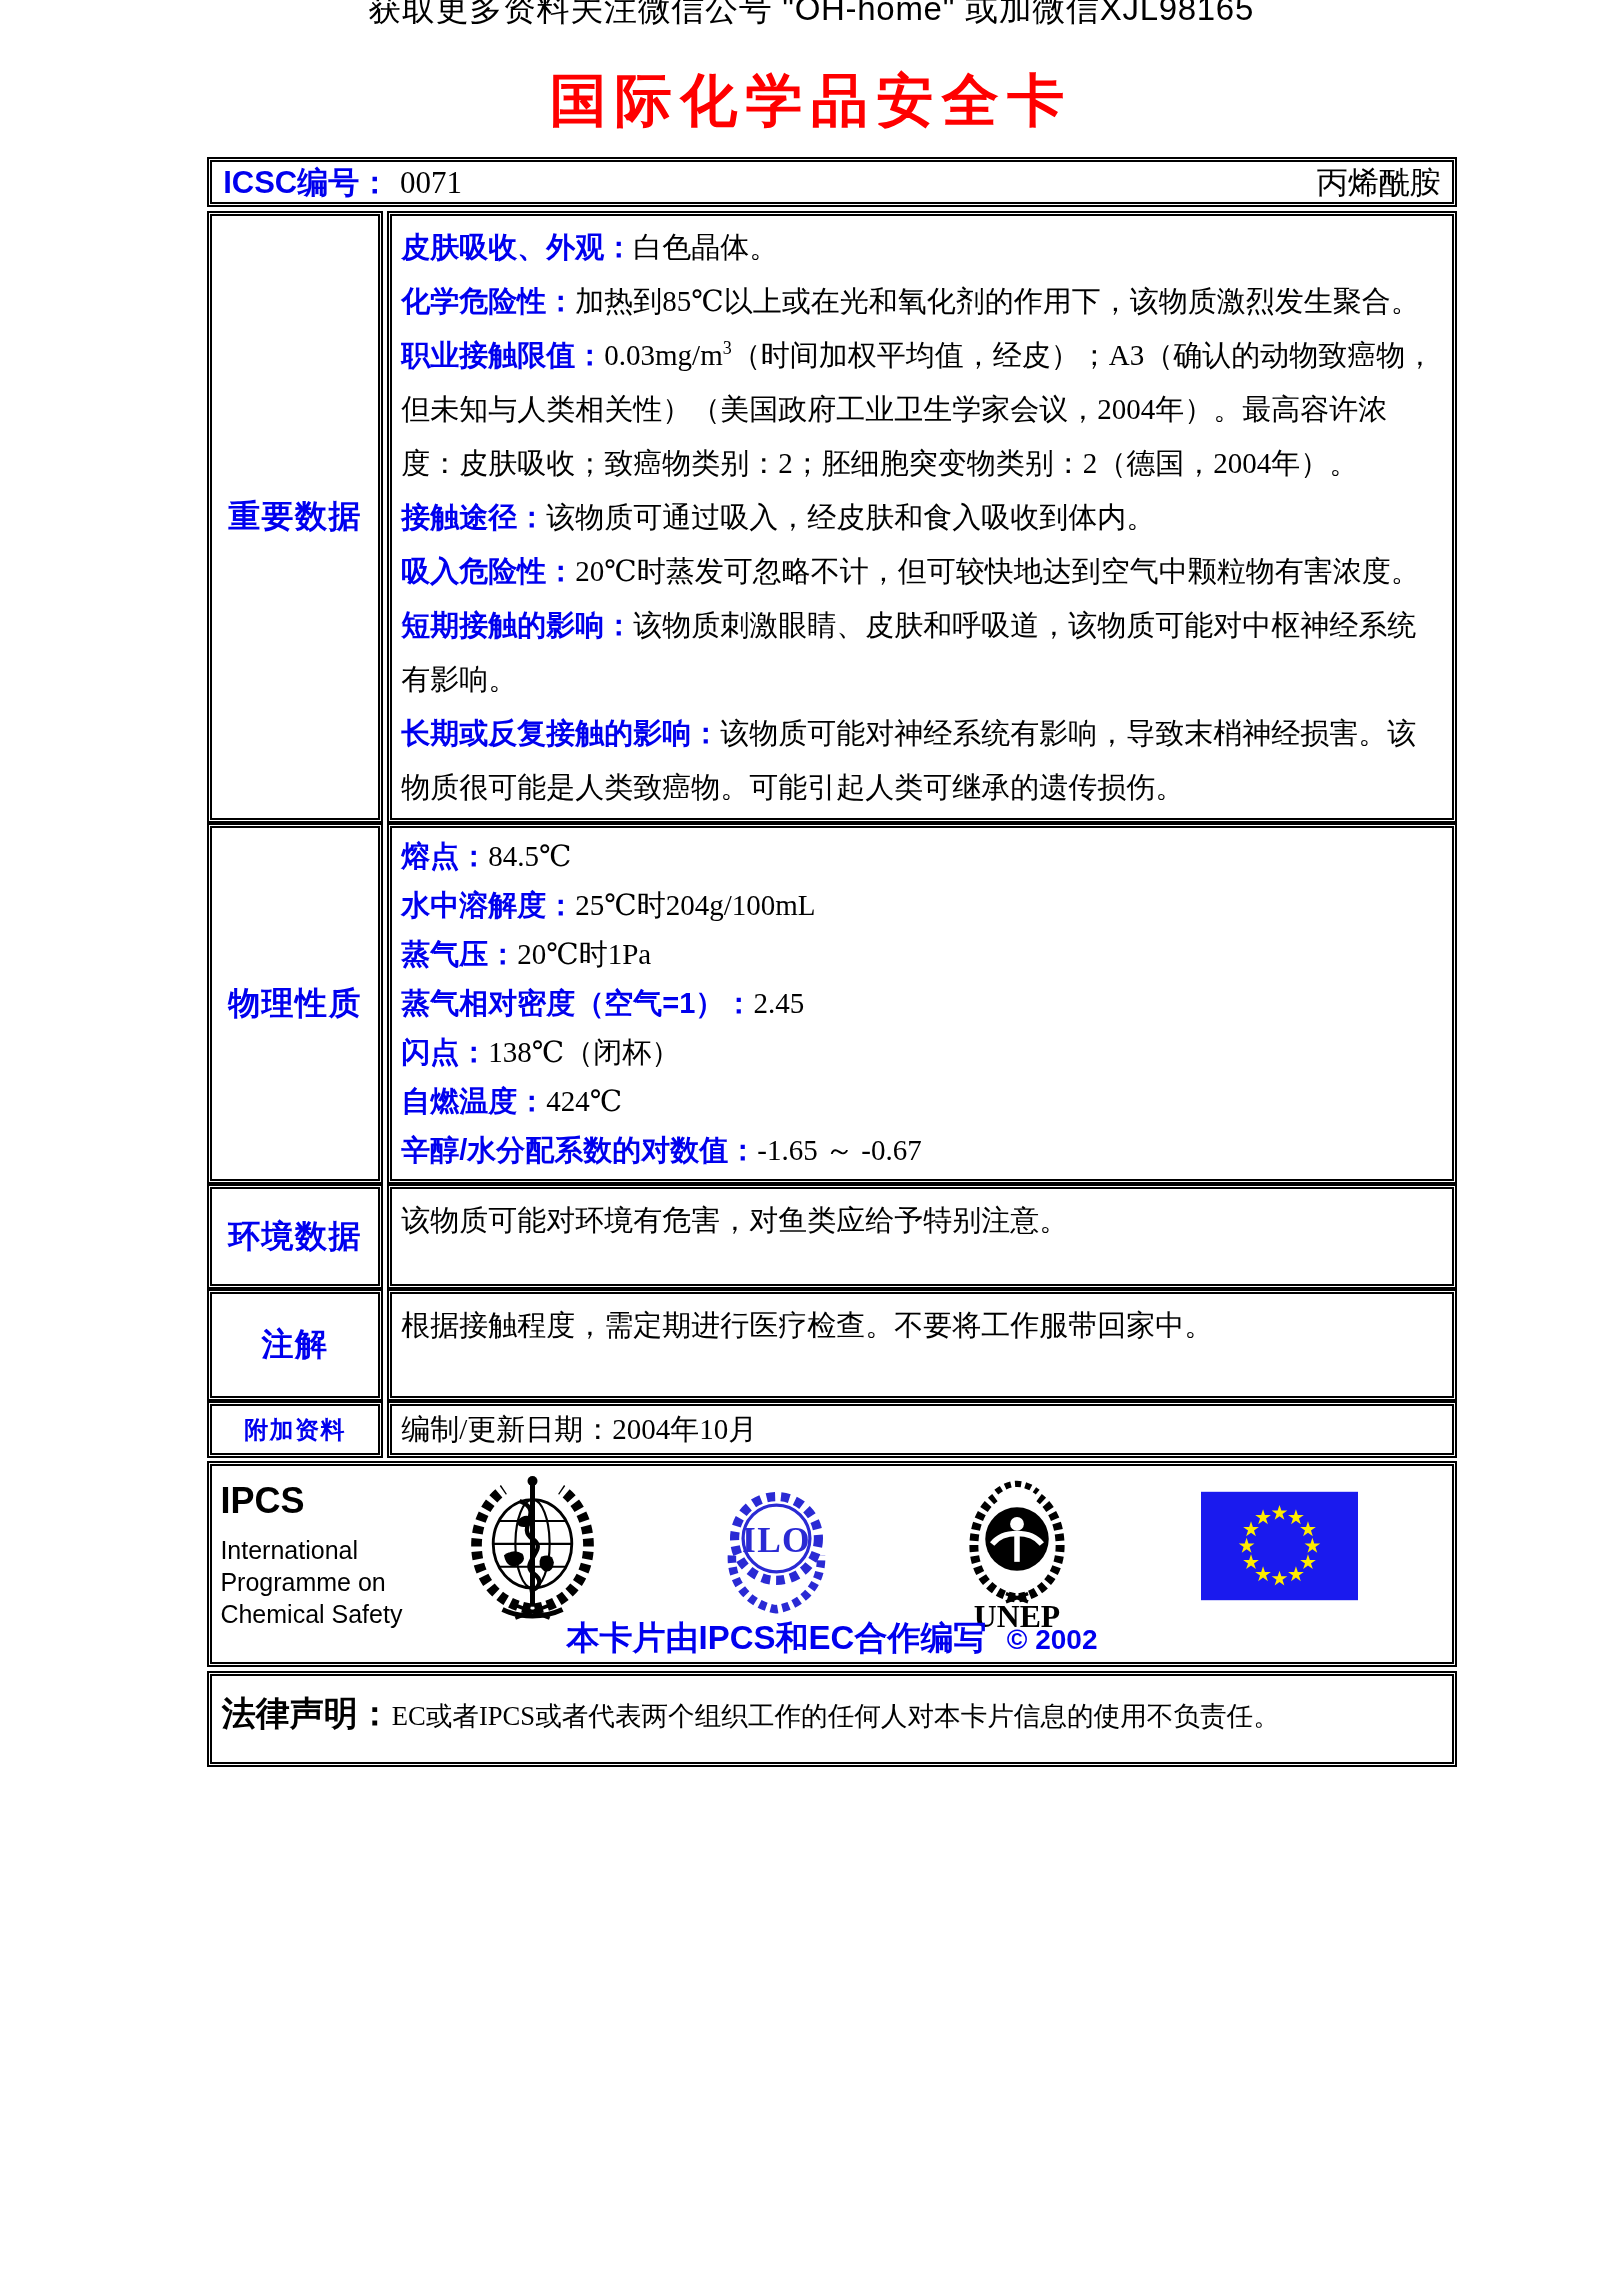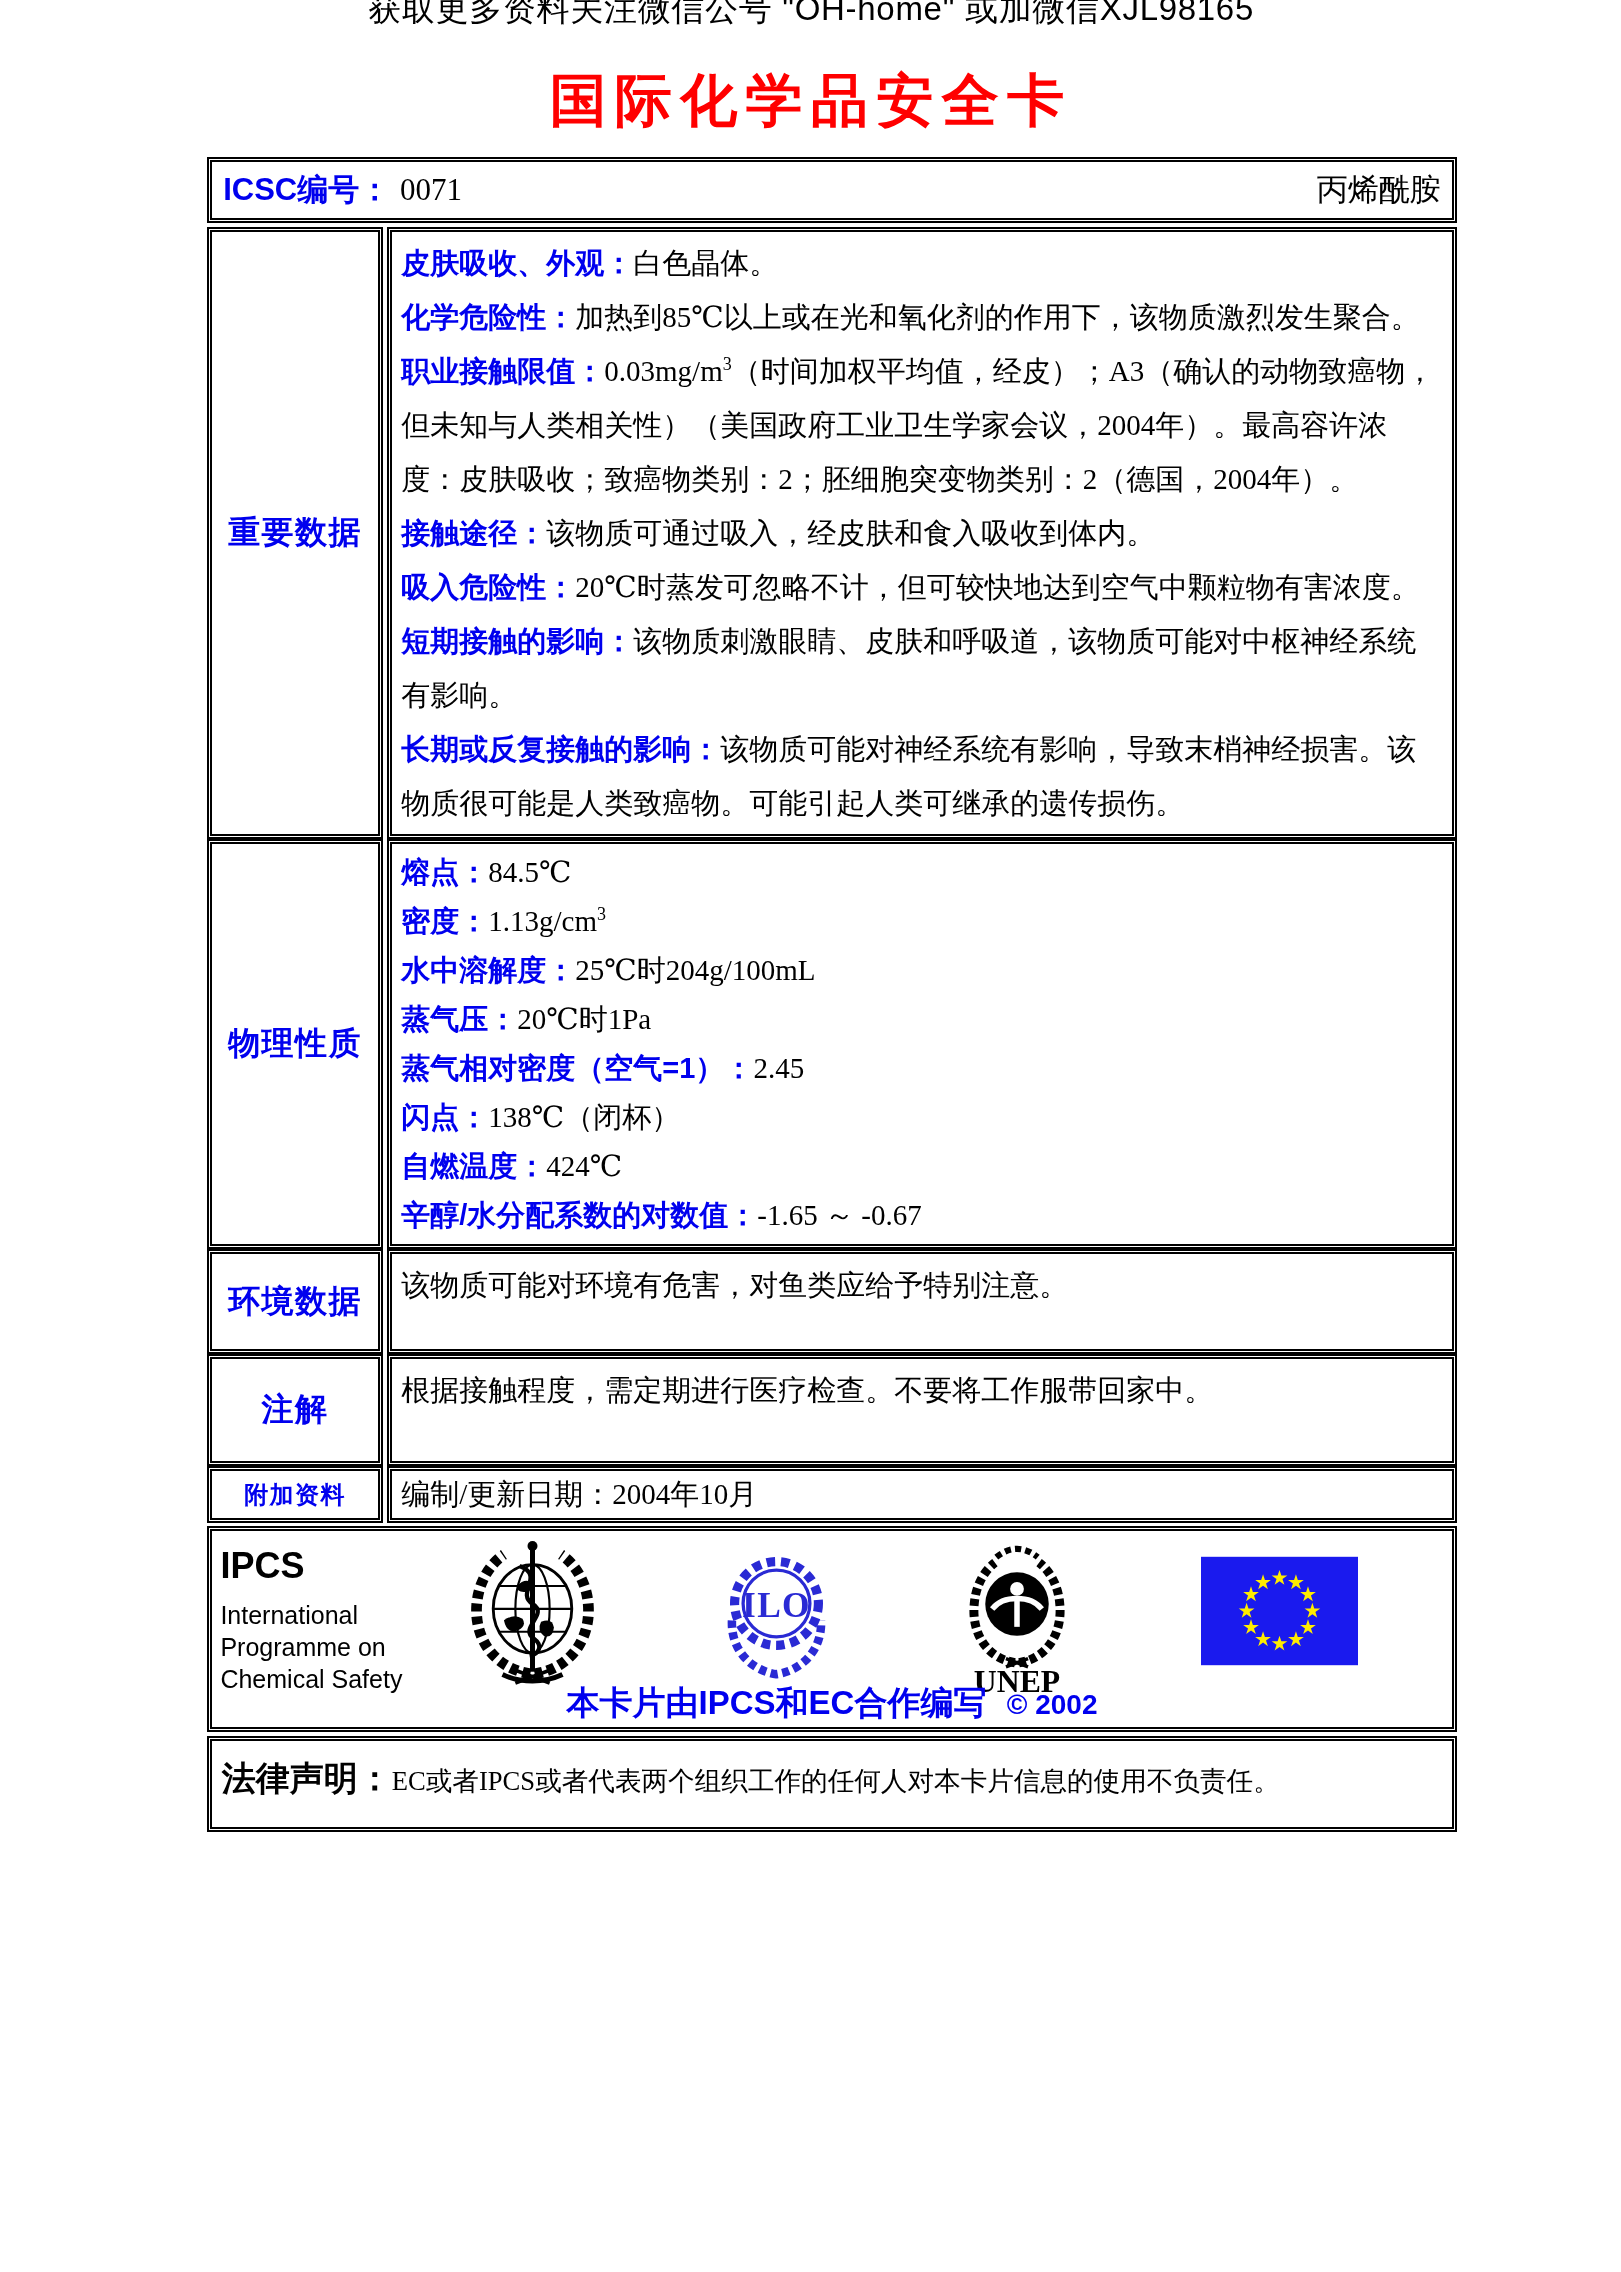--- a/index.html
+++ b/index.html
@@ -26,8 +26,8 @@
 
   .blue-head{color:var(--blue);font-family:"Liberation Sans","DejaVu Sans",sans-serif;font-weight:700;}
 
-  .icsc-cell{flex:1;display:flex;align-items:center;justify-content:space-between;
-    height:66px;padding:0 11.2px;font-size:31px;}
+  .icsc-cell{flex:1;display:flex;align-items:flex-start;justify-content:space-between;
+    height:50px;padding:0 11.2px;font-size:31px;}
   .icsc-left{display:flex;align-items:baseline;gap:9.8px;}
   .icsc-cell .blue-head{font-size:31px;}
 

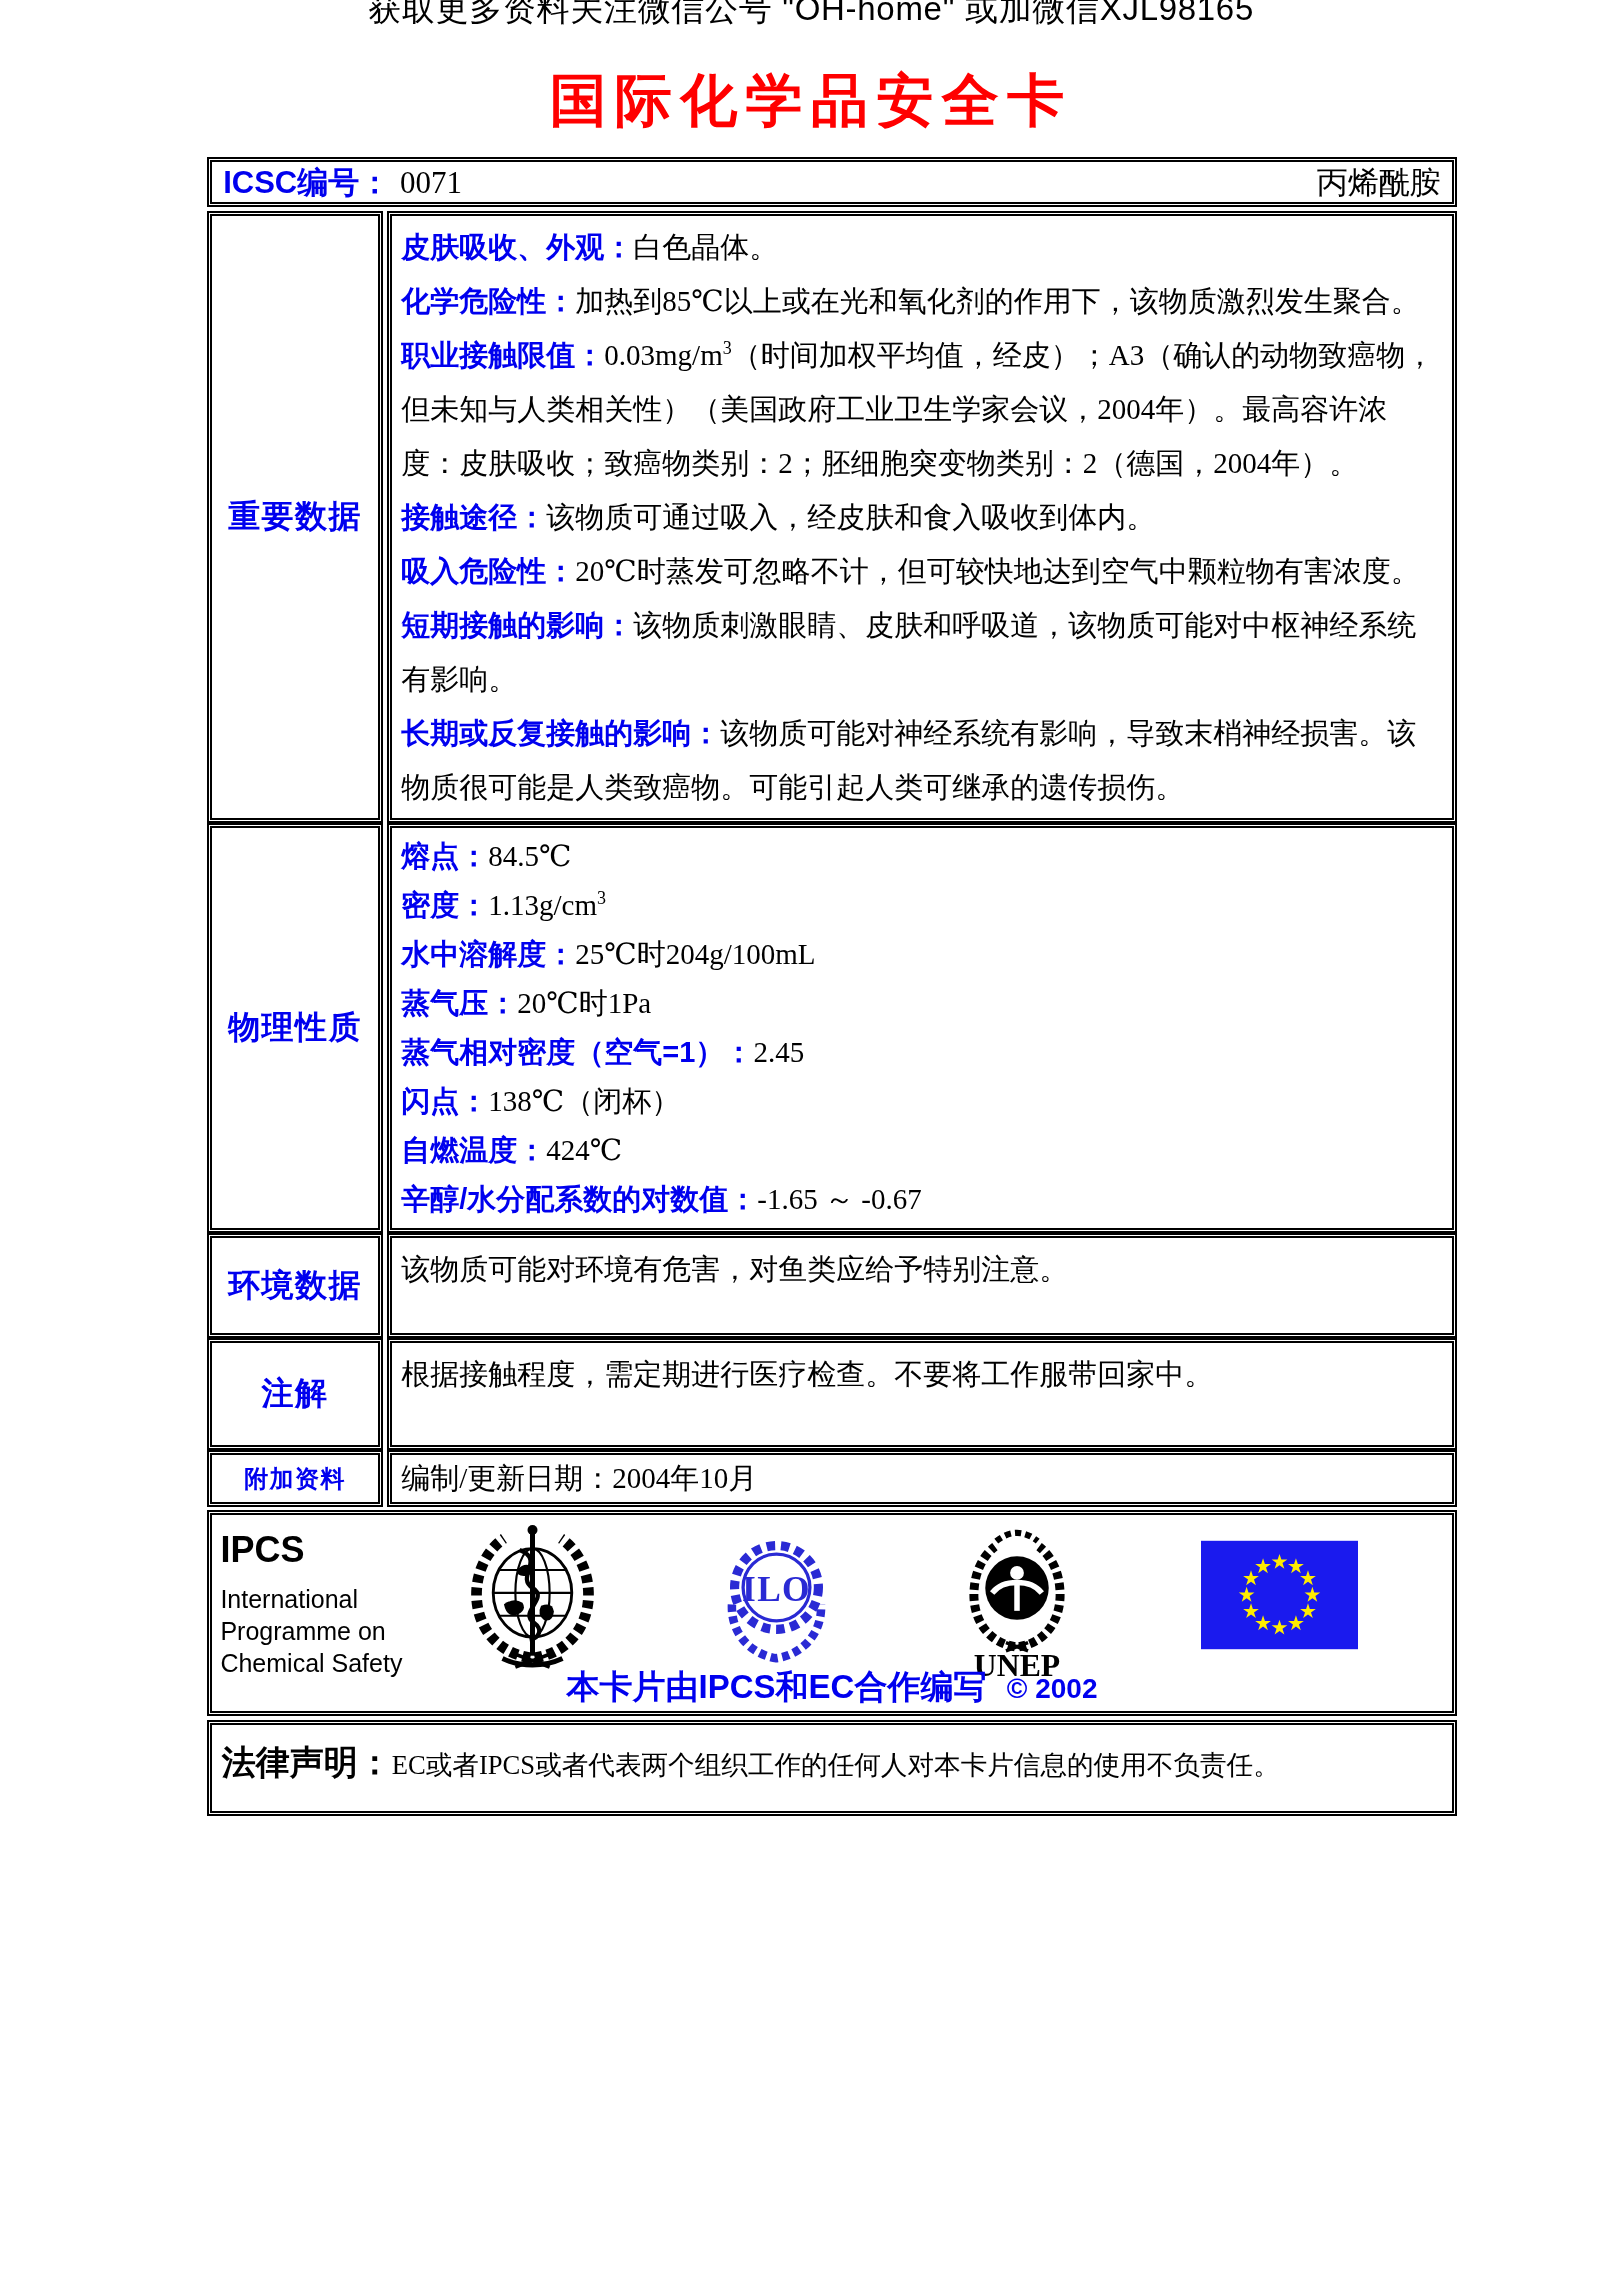--- a/index.html
+++ b/index.html
@@ -102,7 +102,6 @@
     <div class="cell label-cell">物理性质</div>
     <div class="cell content-cell">
             <p class="para"><span class="blue-head">熔点：</span><span>84.5℃</span></p>
-            <p class="para"><span class="blue-head">密度：</span><span>1.13g/cm</span><sup>3</sup></p>
             <p class="para"><span class="blue-head">水中溶解度：</span><span>25℃时204g/100mL</span></p>
             <p class="para"><span class="blue-head">蒸气压：</span><span>20℃时1Pa</span></p>
             <p class="para"><span class="blue-head">蒸气相对密度（空气=1）：</span><span>2.45</span></p>

